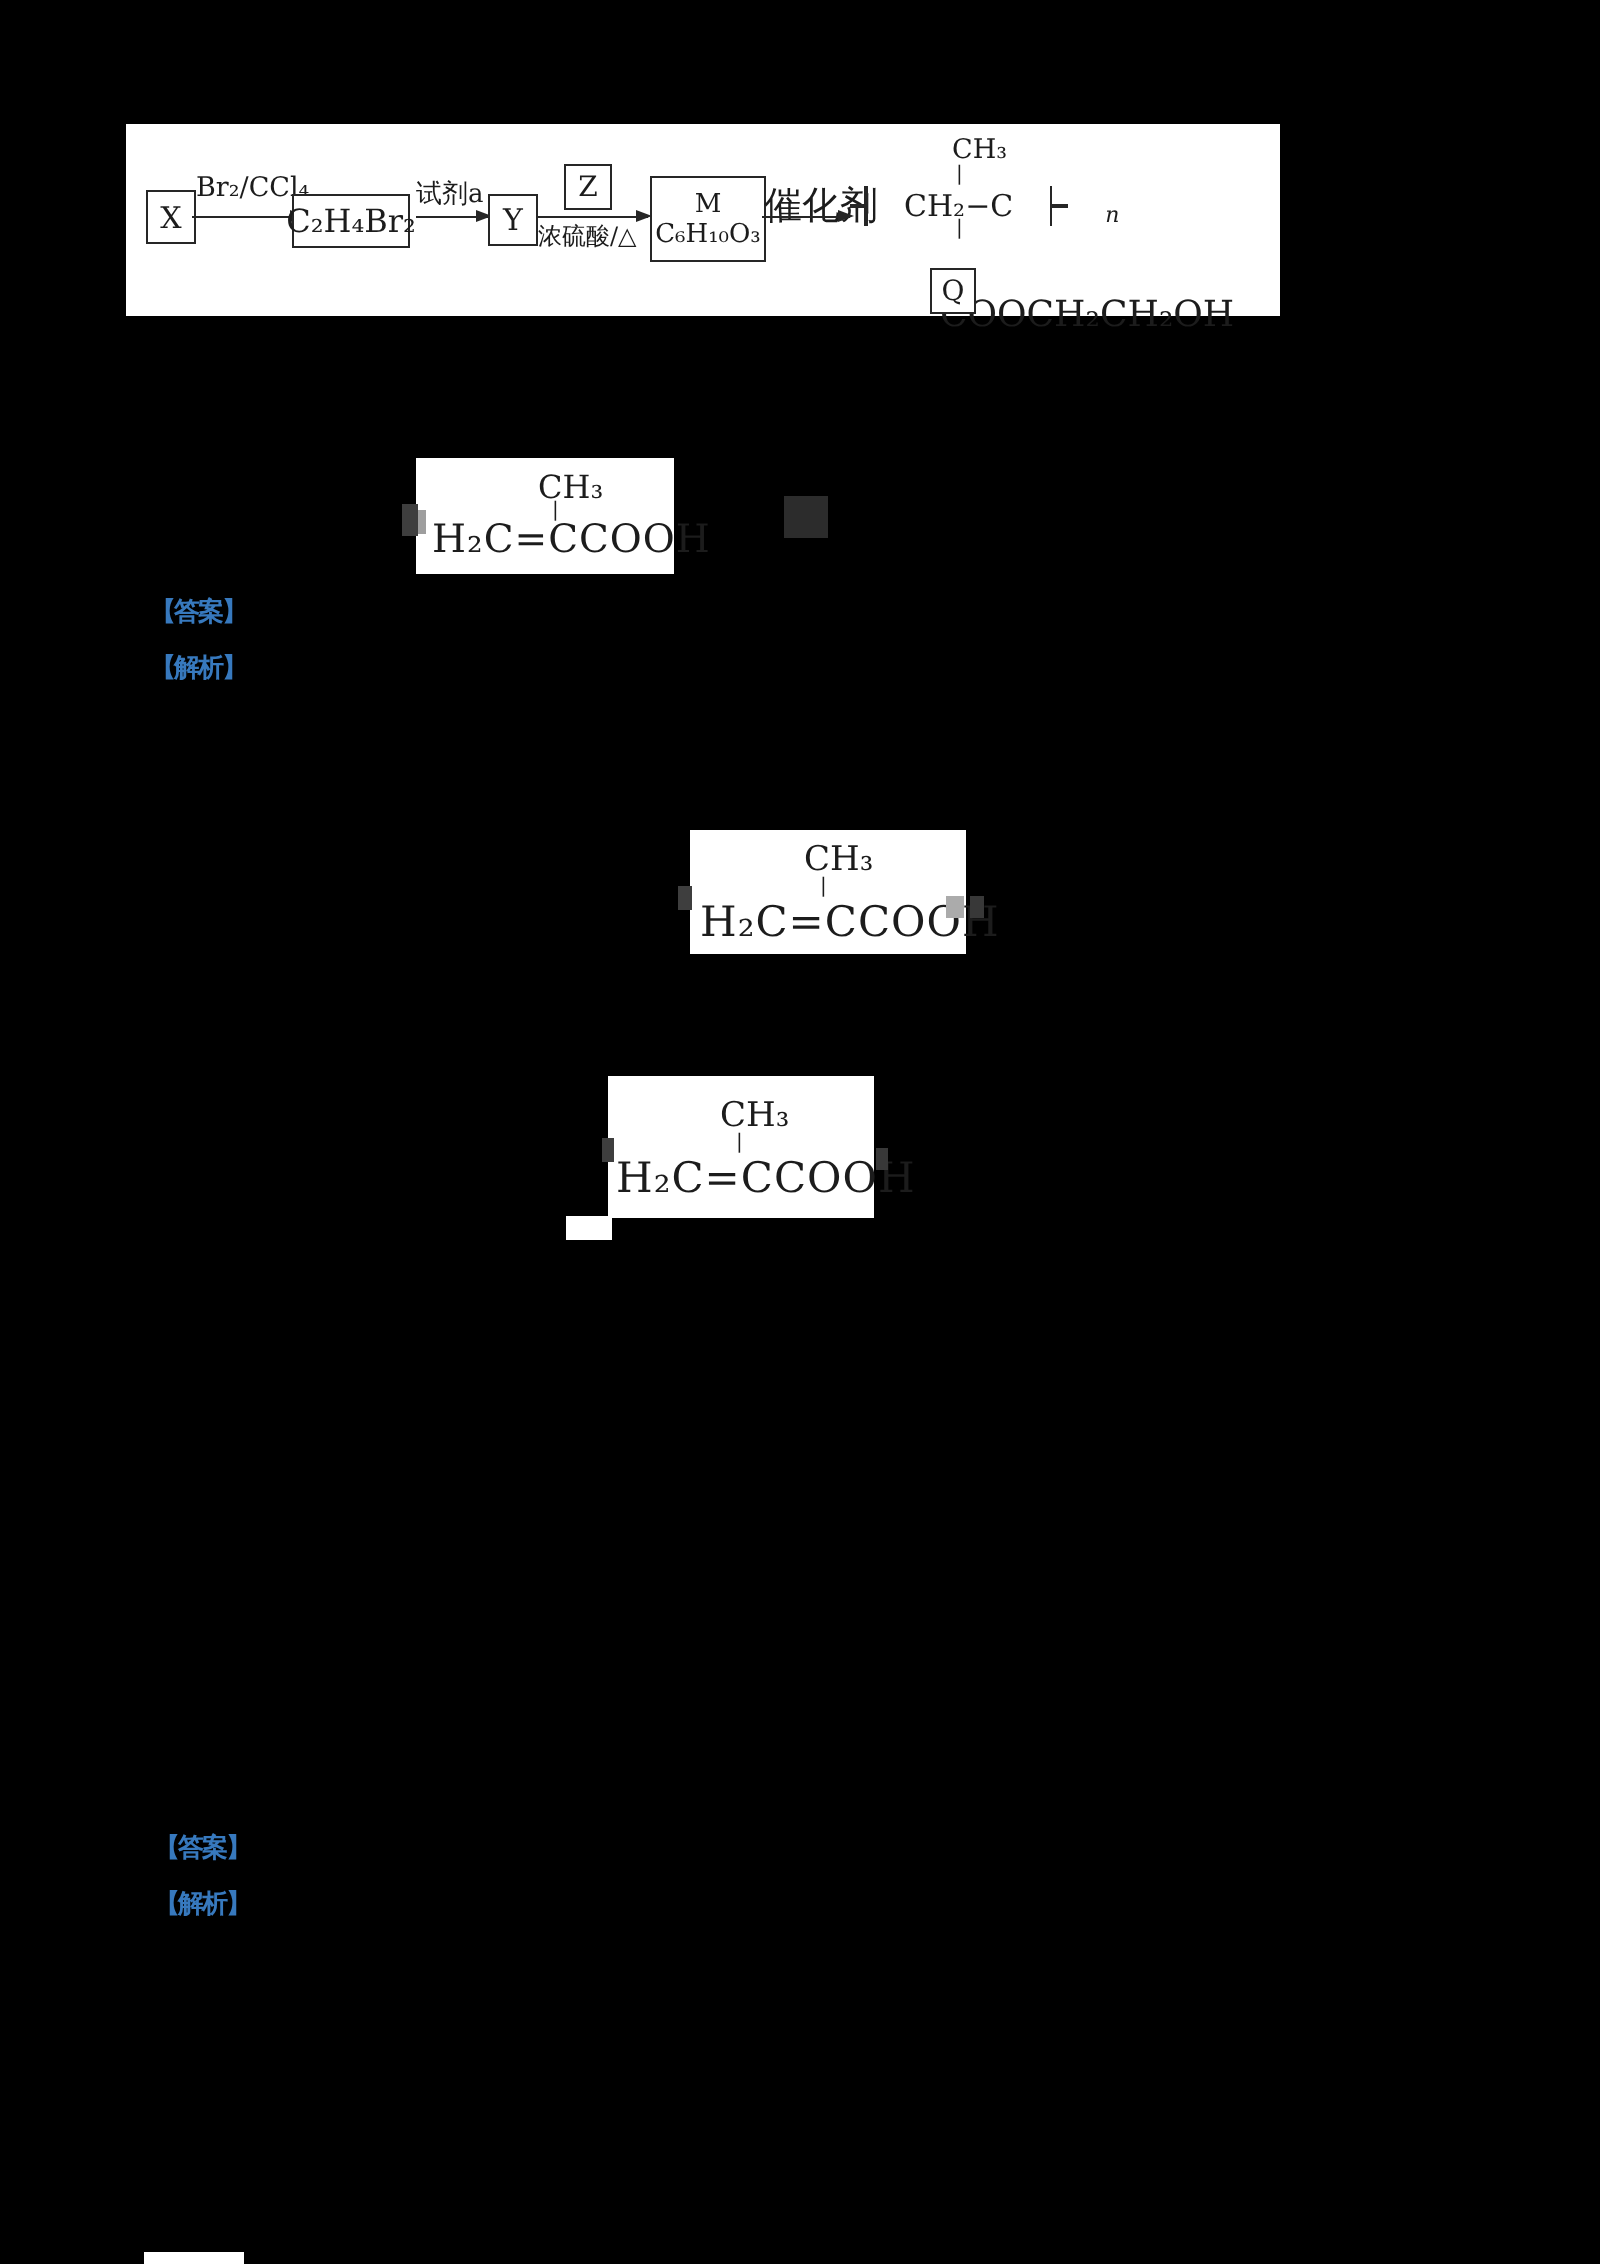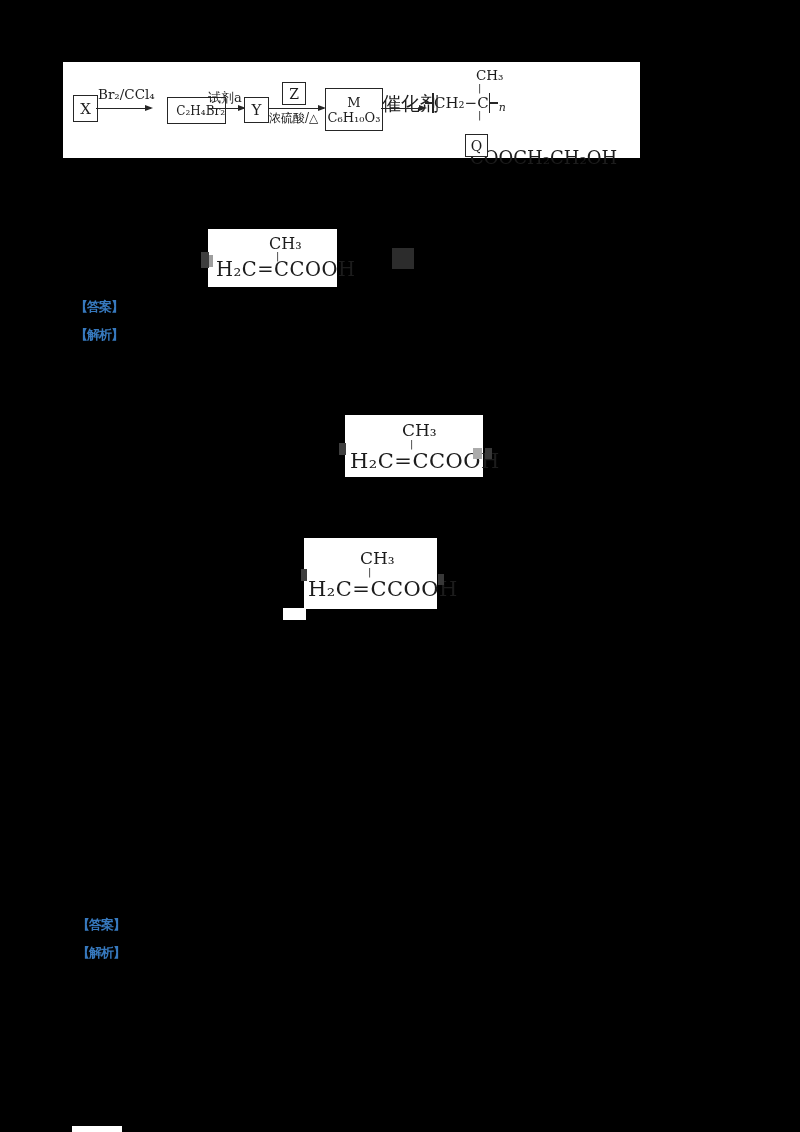--- a/index.html
+++ b/index.html
@@ -54,7 +54,7 @@
   <div class="slabel" style="left:35px;top:26px;font-size:13.5px;">Br₂/CCl₄</div>
   <div class="arr" style="left:33px;top:46px;width:55px;"></div>
 
-  <div class="sbox" style="left:104px;top:35px;width:57px;height:25px;font-size:12px;justify-content:flex-end;">
+  <div class="sbox" style="left:83px;top:35px;width:57px;height:25px;font-size:16px;">
       <span>C₂H₄Br₂</span>
     </div>
   <div class="slabel" style="left:145px;top:29px;font-size:13px;">试剂a</div>

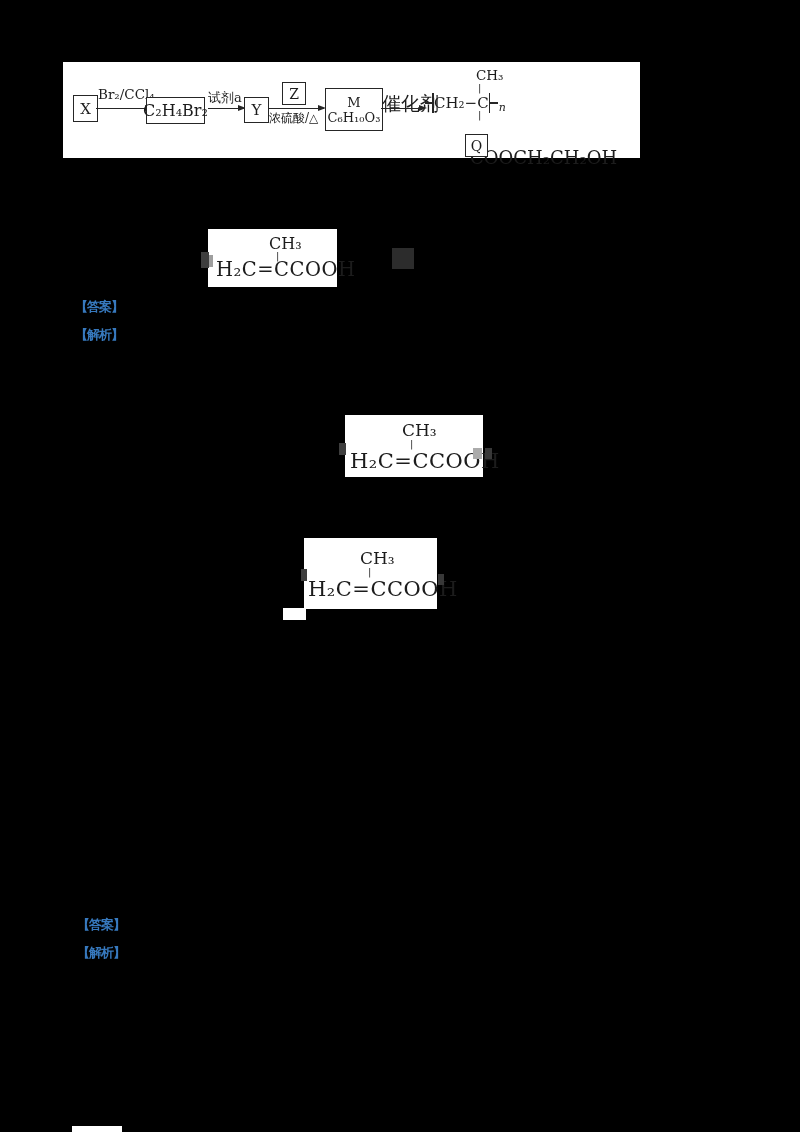--- a/index.html
+++ b/index.html
@@ -78,7 +78,7 @@
 
   <div class="slabel" style="left:413px;top:7px;font-size:13.5px;">CH₃</div>
   <span class="bond" style="left:415px;top:21px;">|</span>
-  <div class="p-line abs" style="left:362px;top:31px;">
+  <div class="p-line abs" style="left:362px;top:31px;gap:18px;">
     <span class="pbl"></span>
     <span class="p-unit">CH₂−C</span>
     <span class="pbr"></span>

